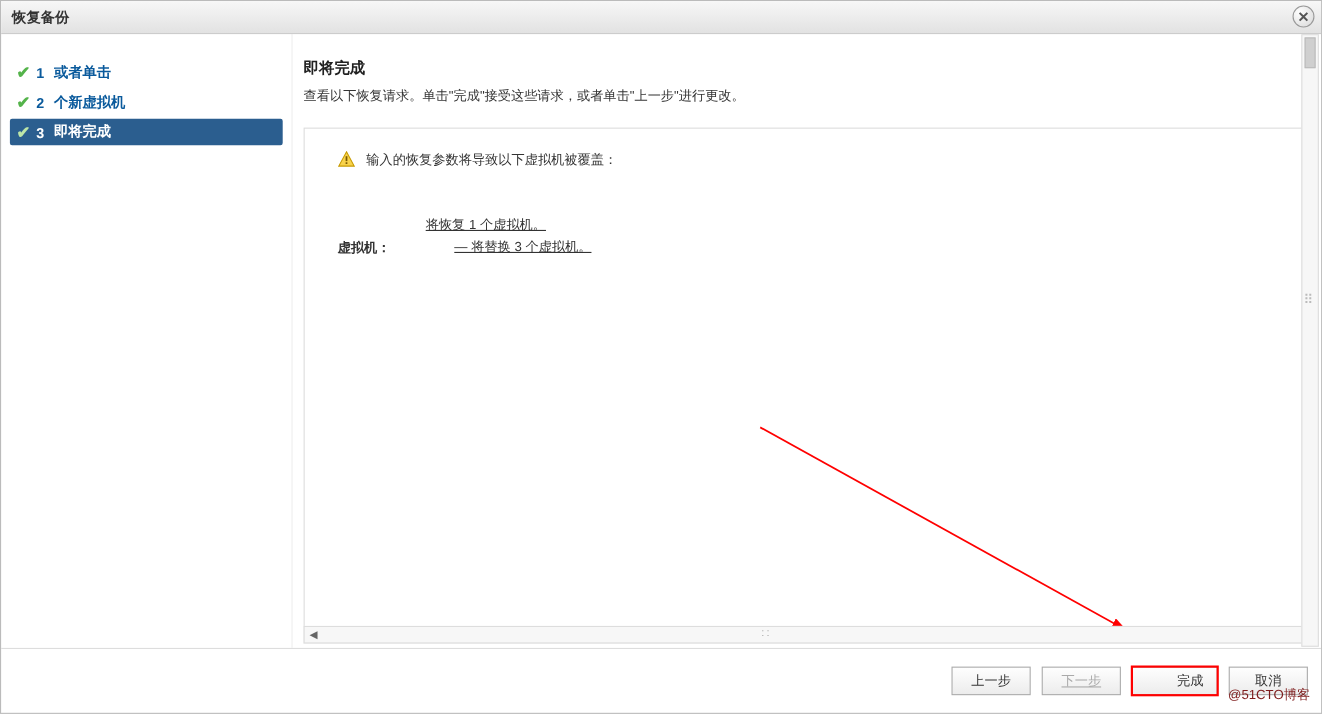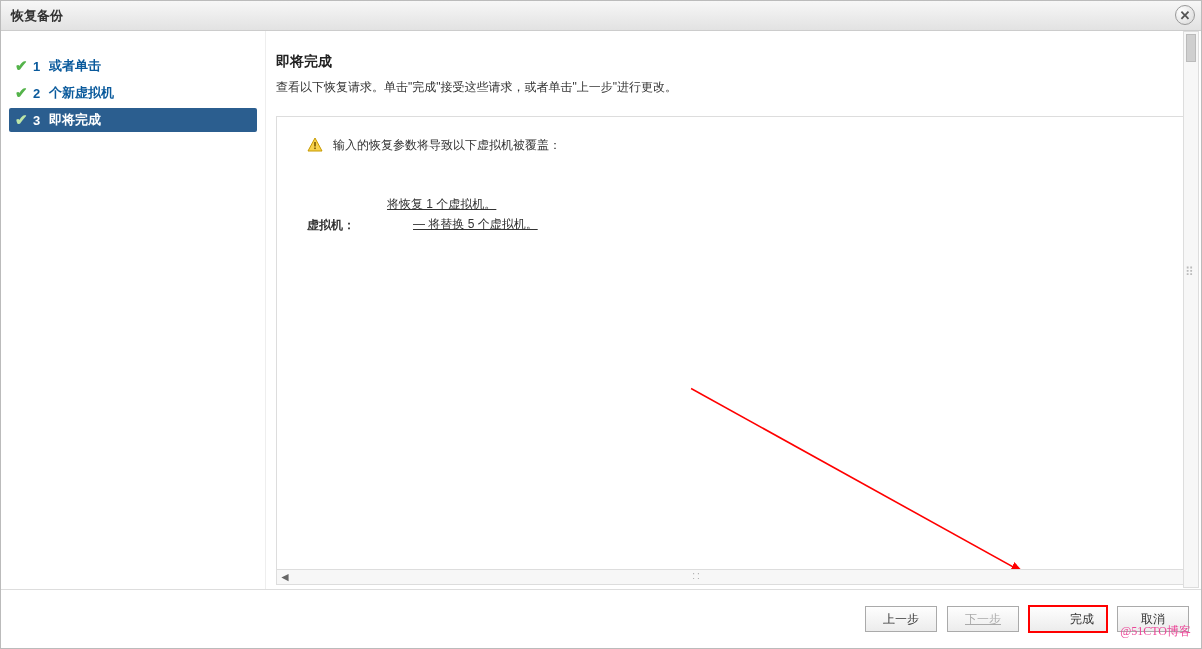--- a/index.html
+++ b/index.html
@@ -226,7 +226,7 @@
           <div class="vm-label">虚拟机：</div>
           <div class="vm-details">
             <div>将恢复 1 个虚拟机。</div>
-            <div class="indent">— 将替换 5 个虚拟机。</div>
+            <div class="indent">— 将替换 3 个虚拟机。</div>
           </div>
         </div>
 

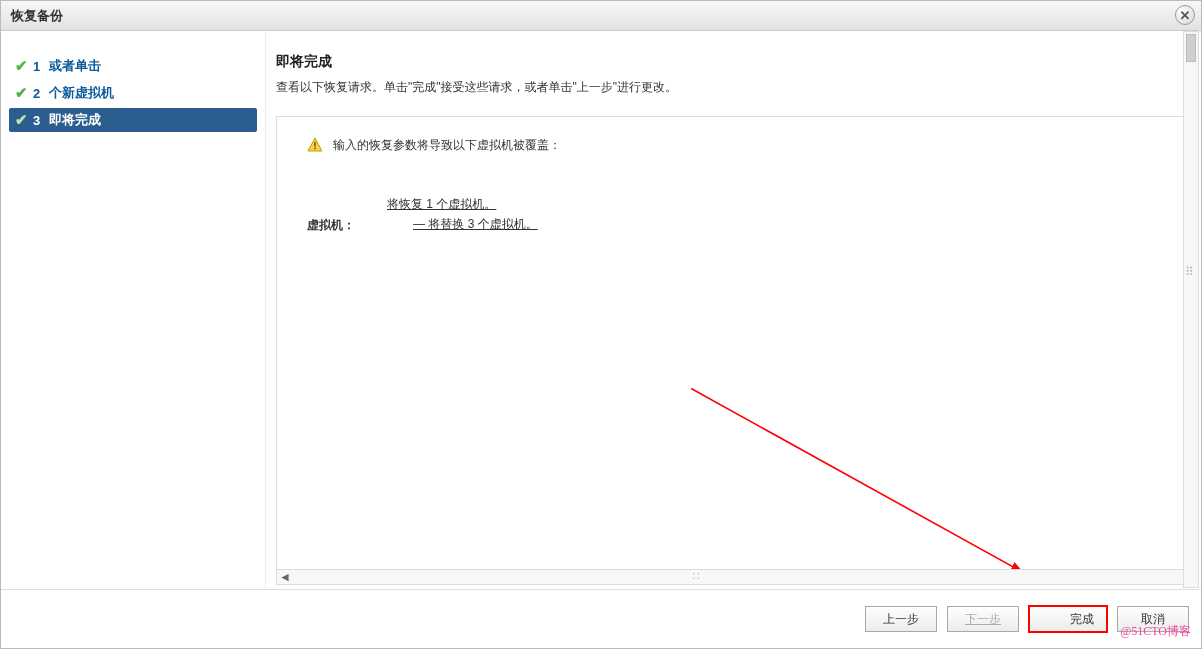--- a/index.html
+++ b/index.html
@@ -169,10 +169,9 @@
   .watermark {
     position: absolute;
     right: 10px; bottom: 8px;
-    color: #ec4899;
+    color: #7f1d1d;
     font-size: 12px;
     pointer-events: none;
-    font-family: Liberation Serif, serif;
   }
 </style>
 </head>

